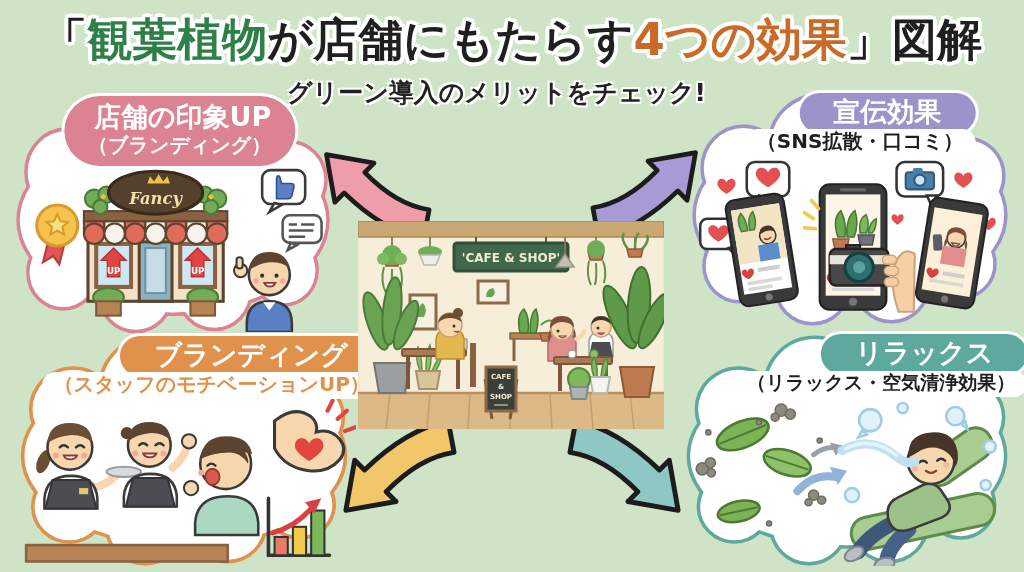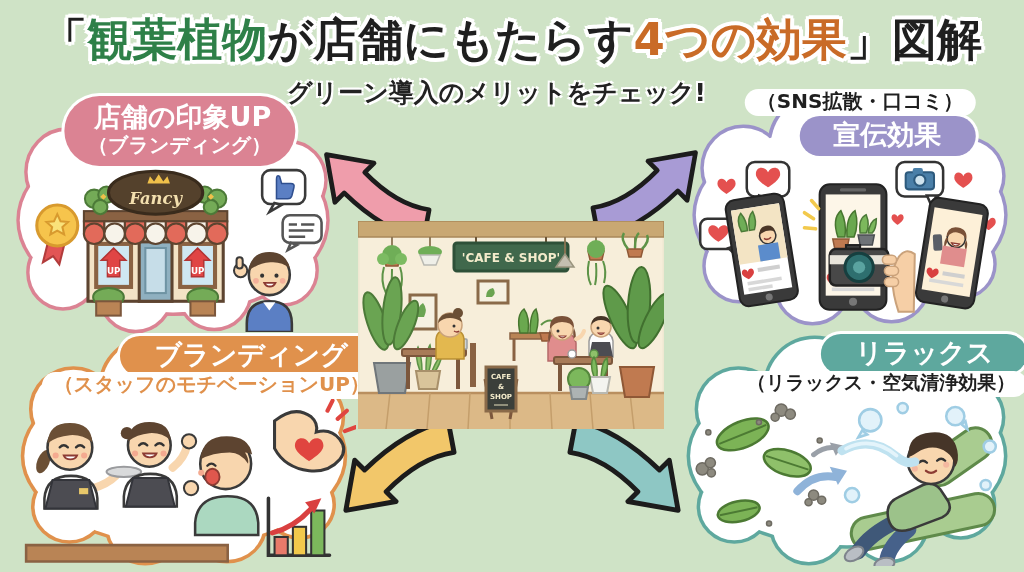--- a/index.html
+++ b/index.html
@@ -225,8 +225,8 @@
       </g>
     </svg>
     <div class="pill pill--stacked" style="left:53%;top:3px;transform:translateX(-50%);">
+      <div><span class="pill-title">宣伝効果</span></div>
       <div><span class="pill-sub sub-dark">（SNS拡散・口コミ）</span></div>
-      <div><span class="pill-title">宣伝効果</span></div>
     </div>
     <svg class="illus" style="left:16px;top:68px;width:304px;height:166px;" viewBox="0 0 300 164">
 

